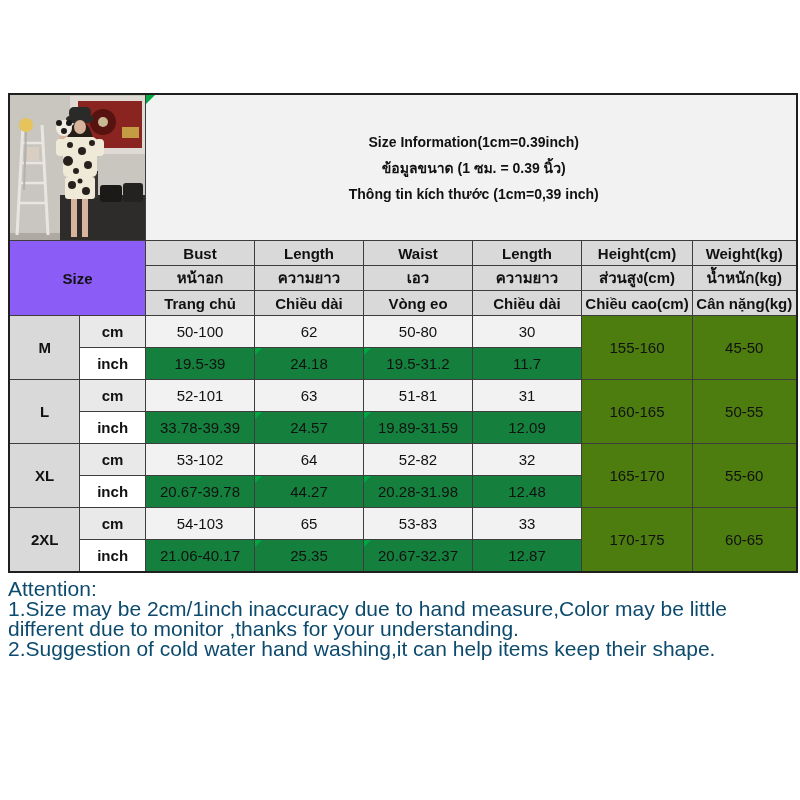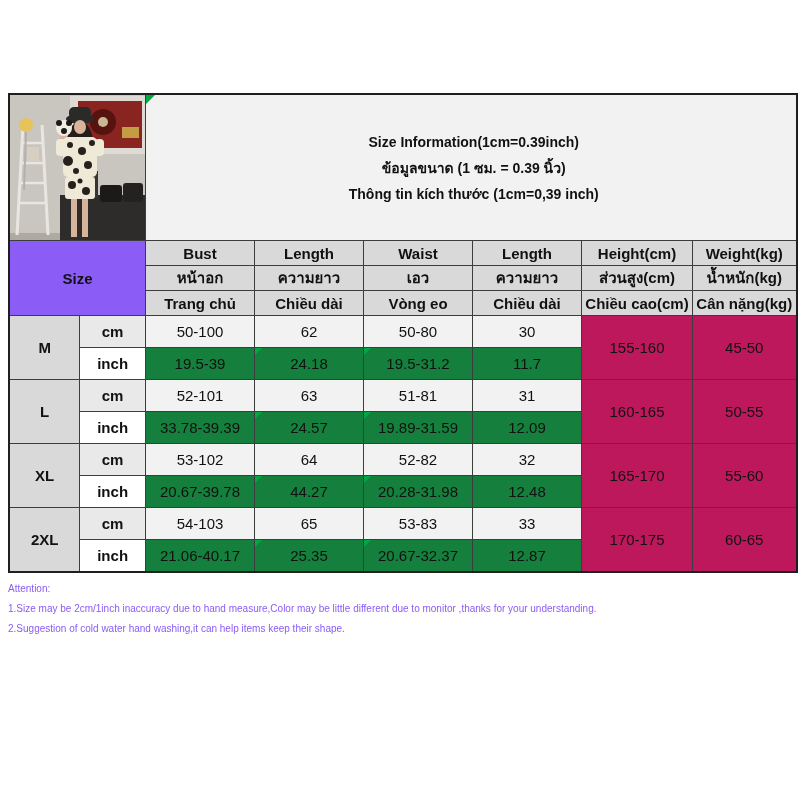--- a/index.html
+++ b/index.html
@@ -32,7 +32,7 @@
   .unit-inch{background:#ffffff;font-weight:700;}
   .cm-row-cell{background:#f2f2f2;font-weight:400;}
   .inch-row-cell{background:#15803d;font-weight:400;}
-  .merge-cell{background:#be185d;font-weight:400;}
+  .merge-cell{background:#4d7c0f;font-weight:400;}
   
   .gt::before{
     content:"";position:absolute;top:0;left:0;width:0;height:0;

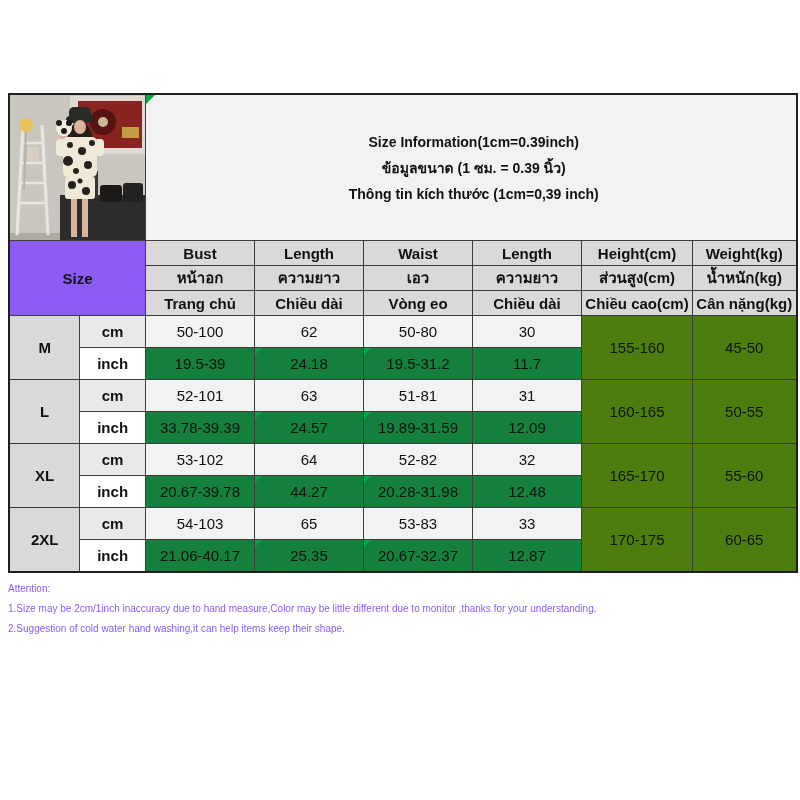--- a/index.html
+++ b/index.html
@@ -44,7 +44,7 @@
   }
   .attention{
     position:absolute;left:8px;top:579px;width:786px;
-    font-size:10px;line-height:20px;font-weight:400;color:#8b5cf6;
+    font-size:21px;line-height:20px;font-weight:400;color:#0c4a6e;
     white-space:normal;
   }
   .attention div{margin:0;}

